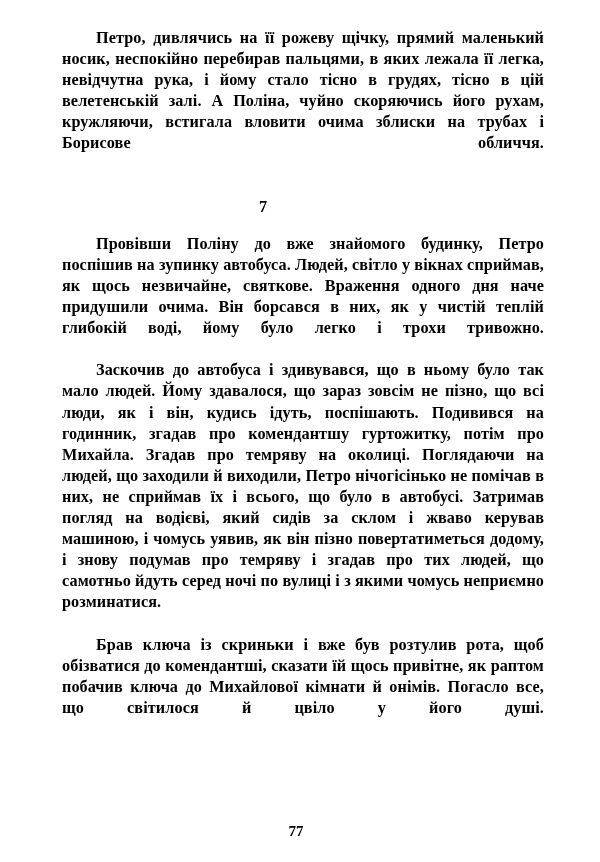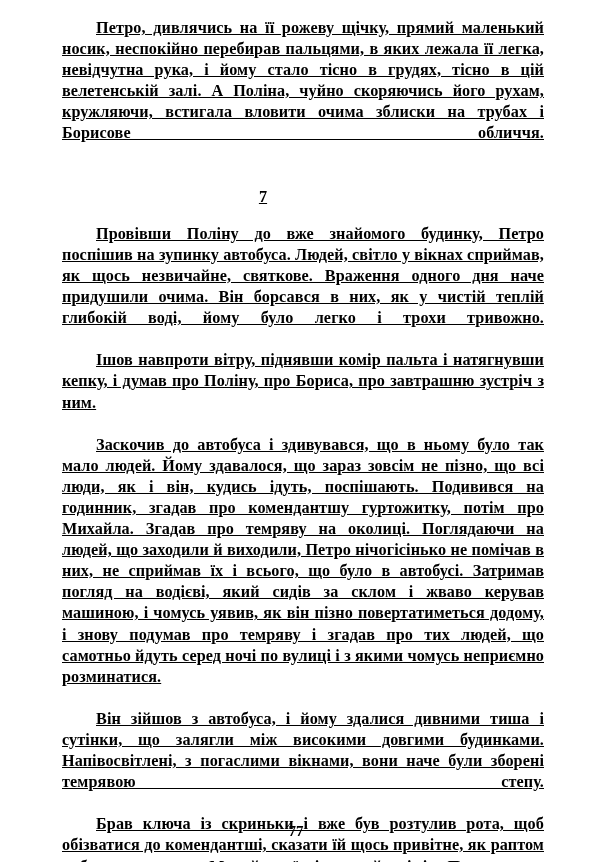--- a/index.html
+++ b/index.html
@@ -22,8 +22,7 @@
     width: 600px;
     height: 862px;
     box-sizing: border-box;
-    padding: 18px 56px 0 62px;
-    text-decoration: underline;
+    padding: 28px 56px 0 62px;
   }
   .body-text {
     font-size: 16.2px;

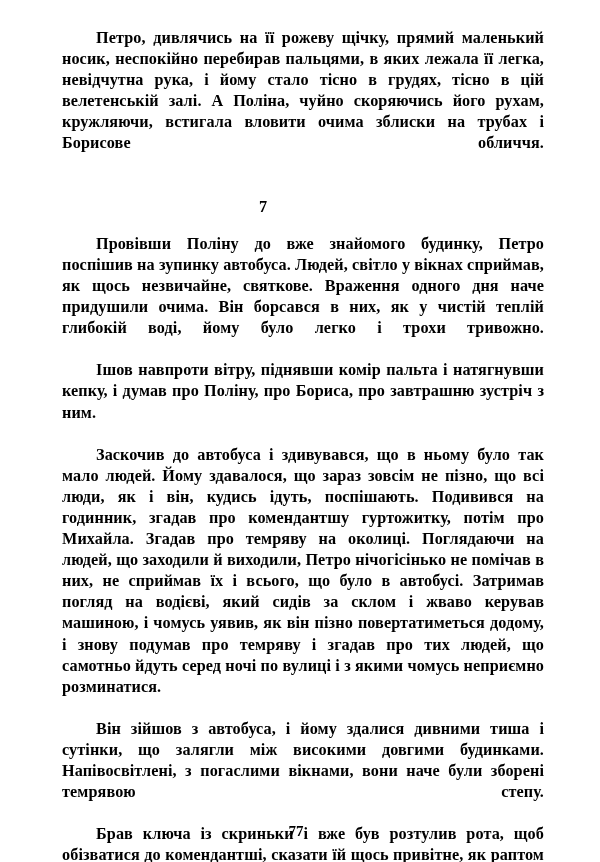--- a/index.html
+++ b/index.html
@@ -75,7 +75,6 @@
     <div class="section-number">7</div>
 
     <p class="para">Провівши Поліну до вже знайомого будинку, Петро поспішив на зупинку автобуса. Людей, світло у вікнах сприймав, як щось незвичайне, святкове. Враження одного дня наче придушили очима. Він борсався в них, як у чистій теплій глибокій воді, йому було легко і трохи тривожно.</p>
-    <p class="para">Ішов навпроти вітру, піднявши комір пальта і натягнувши кепку, і думав про Поліну, про Бориса, про завтрашню зустріч з ним.</p>
     <p class="para">Заскочив до автобуса і здивувався, що в ньому було так мало людей. Йому здавалося, що зараз зовсім не пізно, що всі люди, як і він, кудись ідуть, поспішають. Подивився на годинник, згадав про комендантшу гуртожитку, потім про Михайла. Згадав про темряву на околиці. Поглядаючи на людей, що заходили й виходили, Петро нічогісінько не помічав в них, не сприймав їх і всього, що було в автобусі. Затримав погляд на водієві, який сидів за склом і жваво керував машиною, і чомусь уявив, як він пізно повертатиметься додому, і знову подумав про темряву і згадав про тих людей, що самотньо йдуть серед ночі по вулиці і з якими чомусь неприємно розминатися.</p>
     <p class="para">Він зійшов з автобуса, і йому здалися дивними тиша і сутінки, що залягли між високими довгими будинками. Напівосвітлені, з погаслими вікнами, вони наче були зборені темрявою степу.</p>
     <p class="para">Брав ключа із скриньки і вже був розтулив рота, щоб обізватися до комендантші, сказати їй щось привітне, як раптом побачив ключа до Михайлової кімнати й онімів. Погасло все, що світилося й цвіло у його душі.</p>

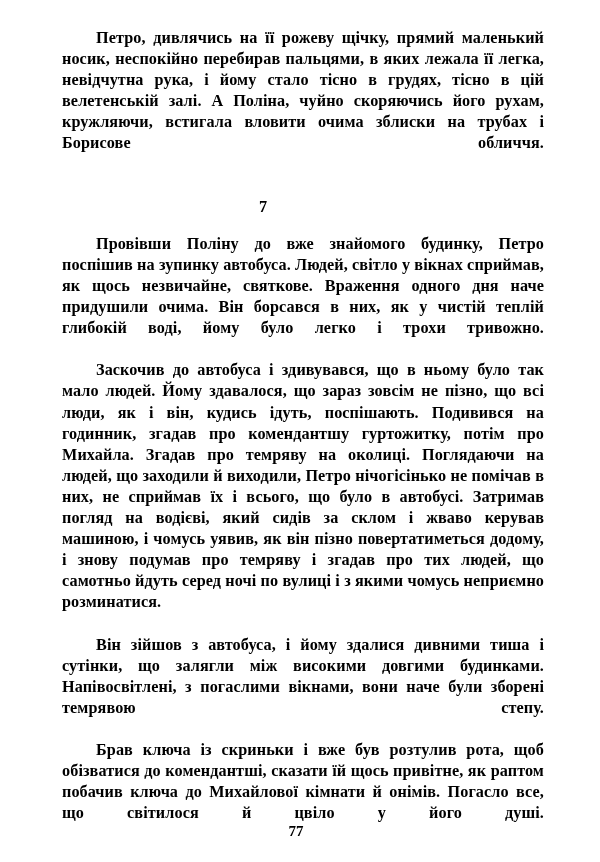--- a/index.html
+++ b/index.html
@@ -76,7 +76,6 @@
 
     <p class="para">Провівши Поліну до вже знайомого будинку, Петро поспішив на зупинку автобуса. Людей, світло у вікнах сприймав, як щось незвичайне, святкове. Враження одного дня наче придушили очима. Він борсався в них, як у чистій теплій глибокій воді, йому було легко і трохи тривожно.</p>
     <p class="para">Заскочив до автобуса і здивувався, що в ньому було так мало людей. Йому здавалося, що зараз зовсім не пізно, що всі люди, як і він, кудись ідуть, поспішають. Подивився на годинник, згадав про комендантшу гуртожитку, потім про Михайла. Згадав про темряву на околиці. Поглядаючи на людей, що заходили й виходили, Петро нічогісінько не помічав в них, не сприймав їх і всього, що було в автобусі. Затримав погляд на водієві, який сидів за склом і жваво керував машиною, і чомусь уявив, як він пізно повертатиметься додому, і знову подумав про темряву і згадав про тих людей, що самотньо йдуть серед ночі по вулиці і з якими чомусь неприємно розминатися.</p>
-    <p class="para">Він зійшов з автобуса, і йому здалися дивними тиша і сутінки, що залягли між високими довгими будинками. Напівосвітлені, з погаслими вікнами, вони наче були зборені темрявою степу.</p>
     <p class="para">Брав ключа із скриньки і вже був розтулив рота, щоб обізватися до комендантші, сказати їй щось привітне, як раптом побачив ключа до Михайлової кімнати й онімів. Погасло все, що світилося й цвіло у його душі.</p>
 
   </div>

